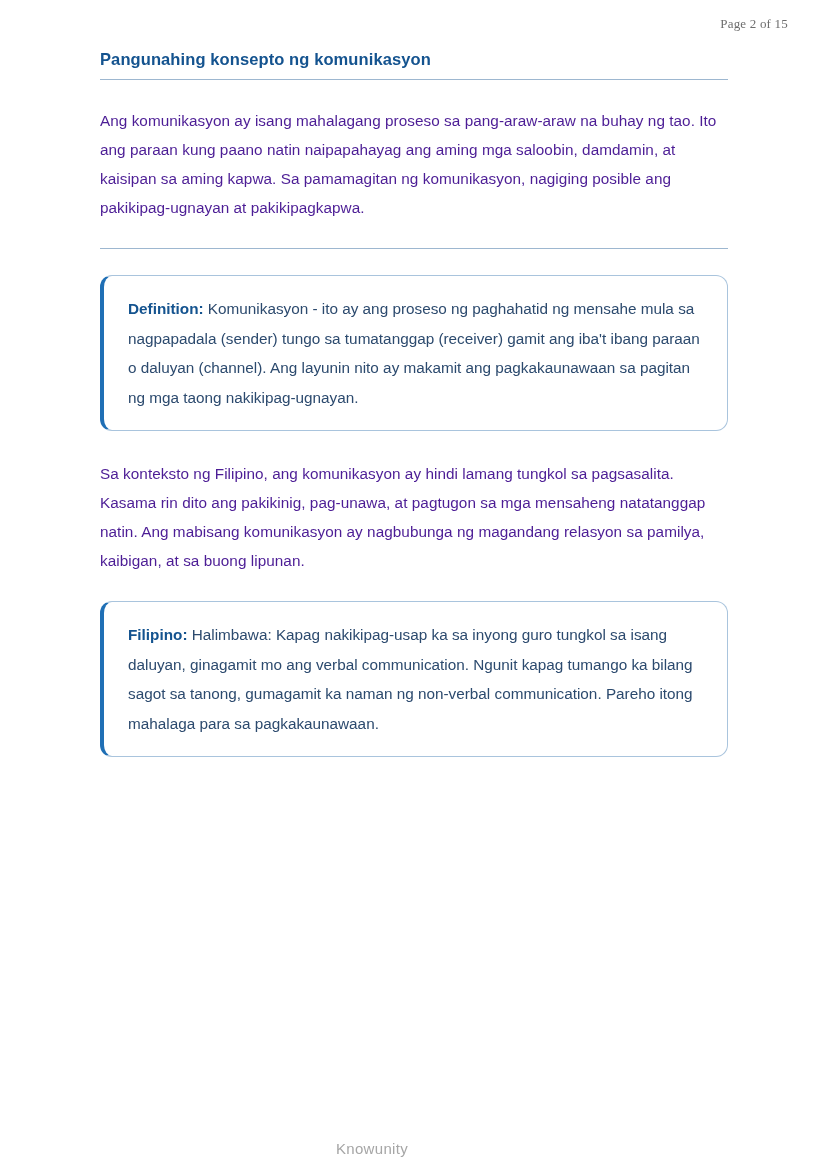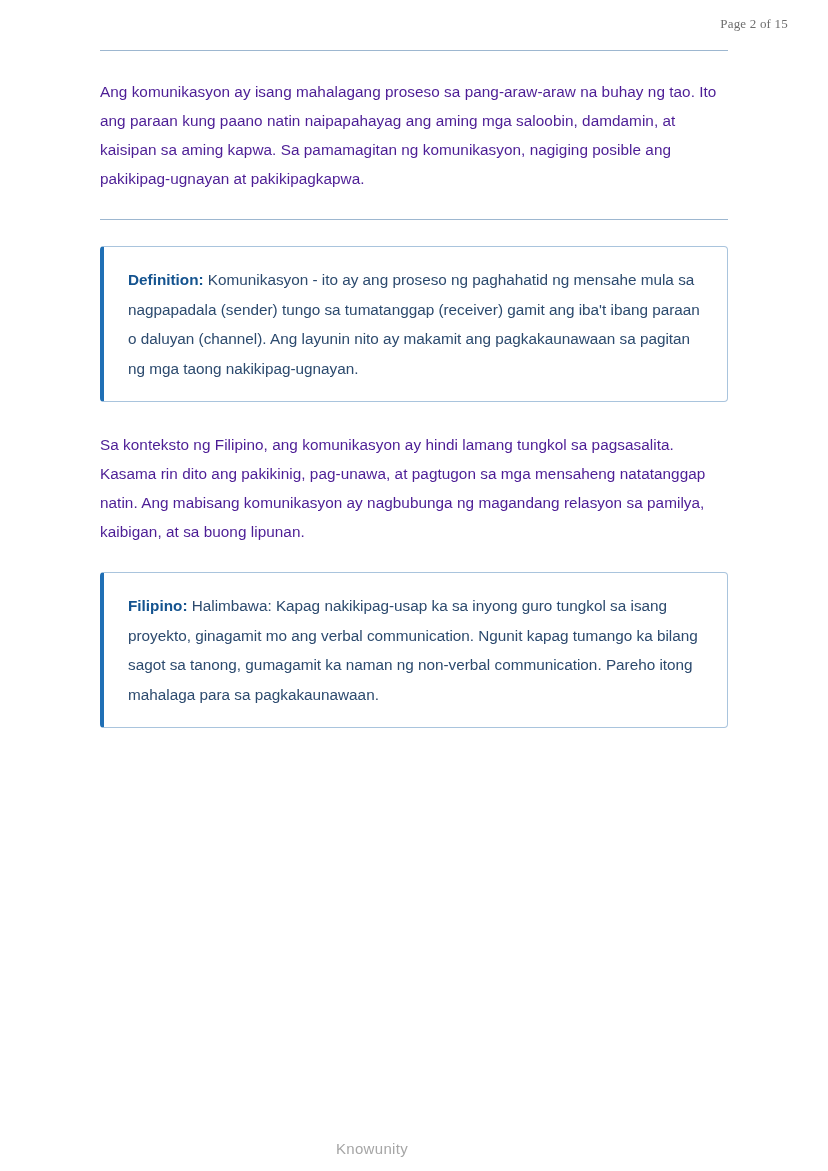--- a/index.html
+++ b/index.html
@@ -96,6 +96,7 @@
 
   <div class="content">
 
+    <h2 class="section-title">Pangunahing konsepto ng komunikasyon</h2>
     <div class="rule"></div>
 
     <p class="body-text">Ang komunikasyon ay isang mahalagang proseso sa pang-araw-araw na buhay ng tao. Ito ang paraan kung paano natin naipapahayag ang aming mga saloobin, damdamin, at kaisipan sa aming kapwa. Sa pamamagitan ng komunikasyon, nagiging posible ang pakikipag-ugnayan at pakikipagkapwa.</p>

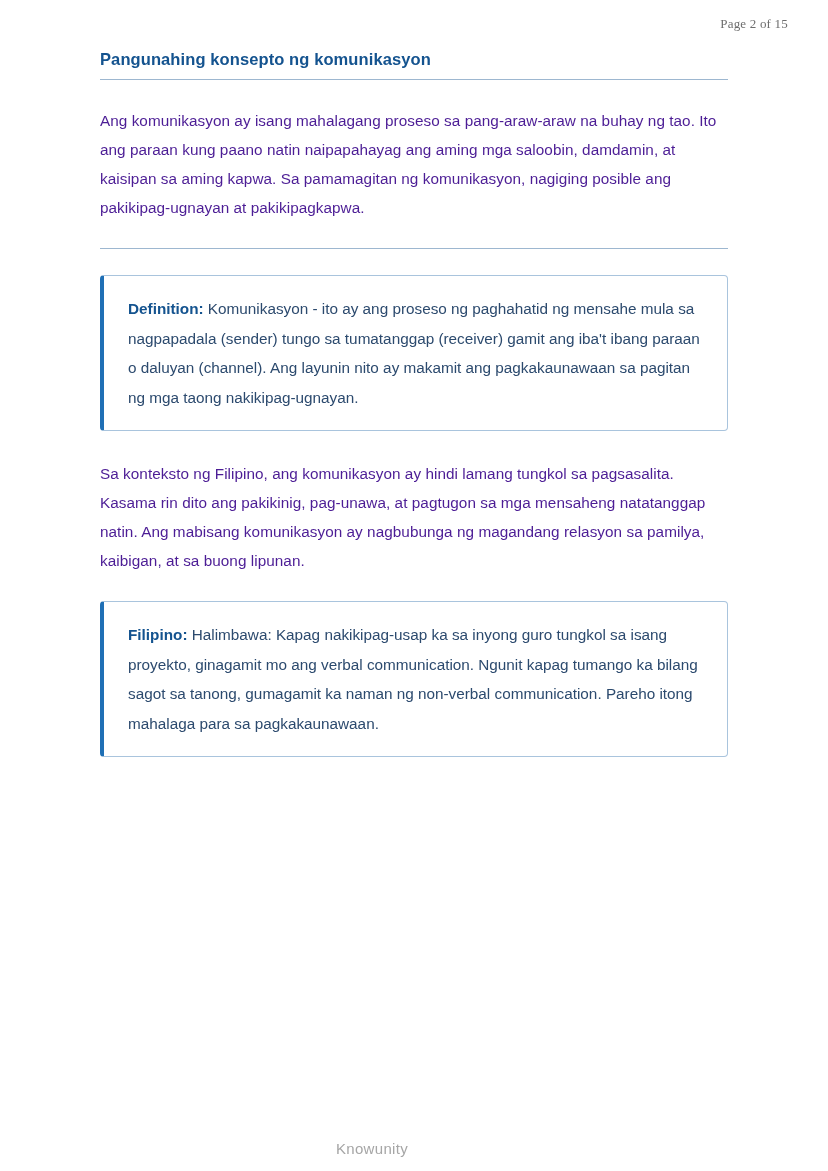--- a/index.html
+++ b/index.html
@@ -61,7 +61,7 @@
   .callout {
     border: 1px solid #a9c4dd;
     border-left: 4px solid #1f6fb5;
-    border-radius: 4px;
+    border-radius: 12px;
     padding: 18px 24px 18px 24px;
     margin: 0 0 28px 0;
     box-sizing: border-box;

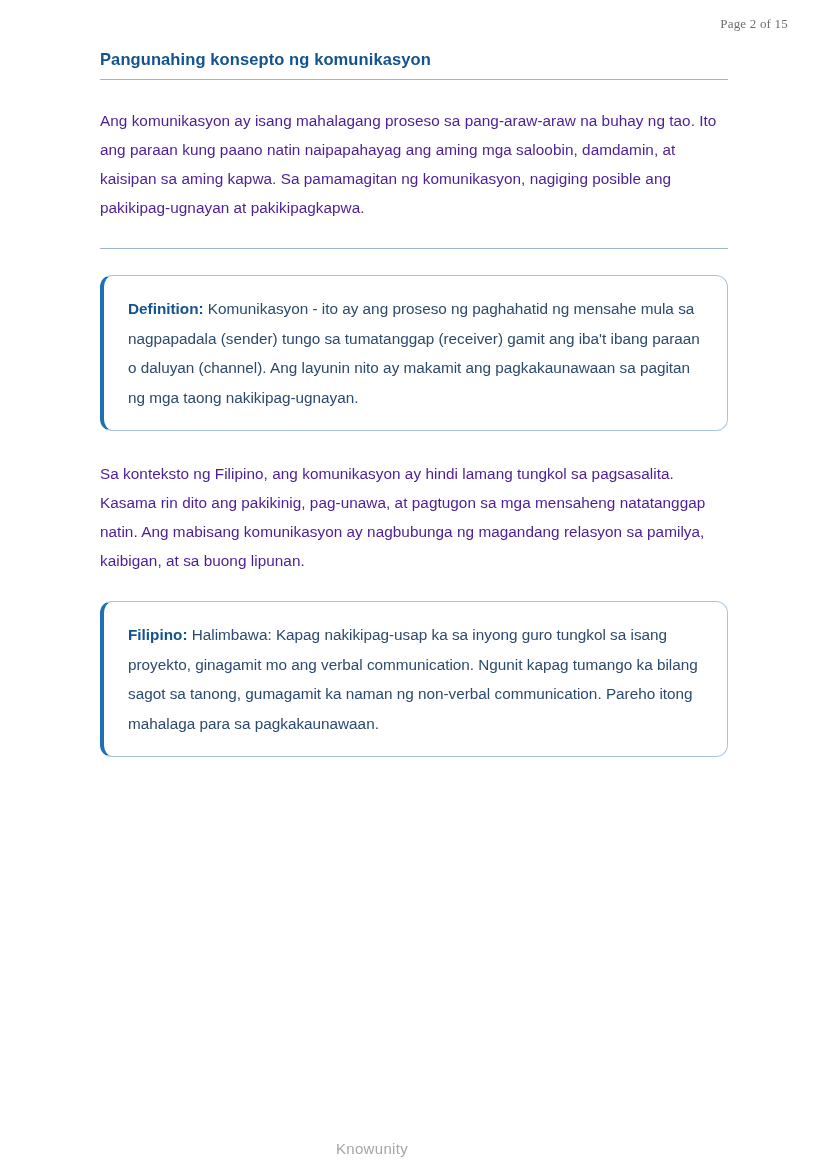--- a/index.html
+++ b/index.html
@@ -110,7 +110,7 @@
     <p class="body-text">Sa konteksto ng Filipino, ang komunikasyon ay hindi lamang tungkol sa pagsasalita. Kasama rin dito ang pakikinig, pag-unawa, at pagtugon sa mga mensaheng natatanggap natin. Ang mabisang komunikasyon ay nagbubunga ng magandang relasyon sa pamilya, kaibigan, at sa buong lipunan.</p>
 
     <div class="callout">
-      <p><span class="callout-label">Filipino:</span><span> Halimbawa: Kapag nakikipag-usap ka sa inyong guro tungkol sa isang proyekto, ginagamit mo ang verbal communication. Ngunit kapag tumango ka bilang sagot sa tanong, gumagamit ka naman ng non-verbal communication. Pareho itong mahalaga para sa pagkakaunawaan.</span></p>
+      <p><span class="callout-label">Filipino:</span><span> Halimbawa: Kapag nakikipag-usap ka sa inyong guro tungkol sa isang daluyan, ginagamit mo ang verbal communication. Ngunit kapag tumango ka bilang sagot sa tanong, gumagamit ka naman ng non-verbal communication. Pareho itong mahalaga para sa pagkakaunawaan.</span></p>
     </div>
 
 

